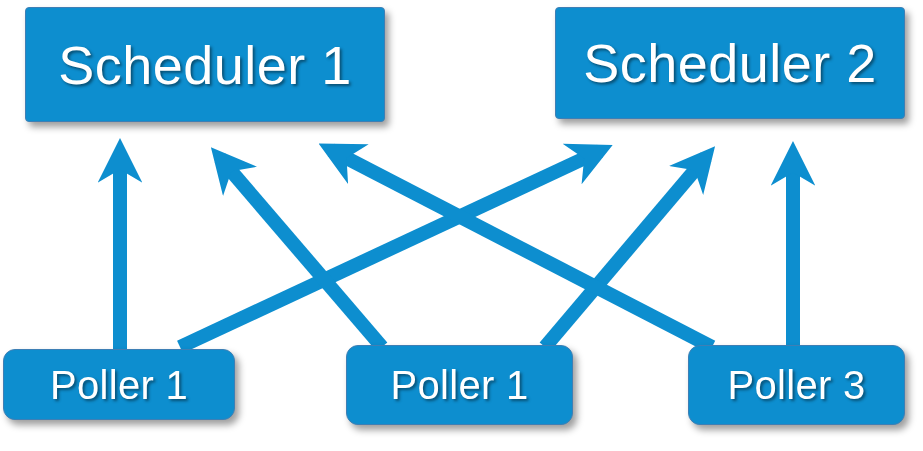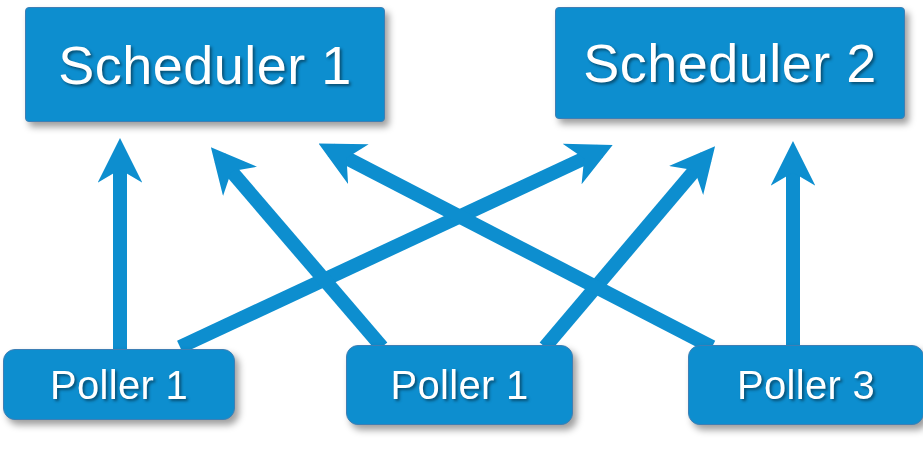--- a/index.html
+++ b/index.html
@@ -102,7 +102,7 @@
     <span class="label">Poller 1</span>
   </div>
 
-  <div class="node poller" id="node-poller-3" style="left:688px; top:345px; width:236px; height:80px;">
+  <div class="node poller" id="node-poller-3" style="left:688px; top:345px; width:217px; height:80px;">
     <span class="label">Poller 3</span>
   </div>
 

